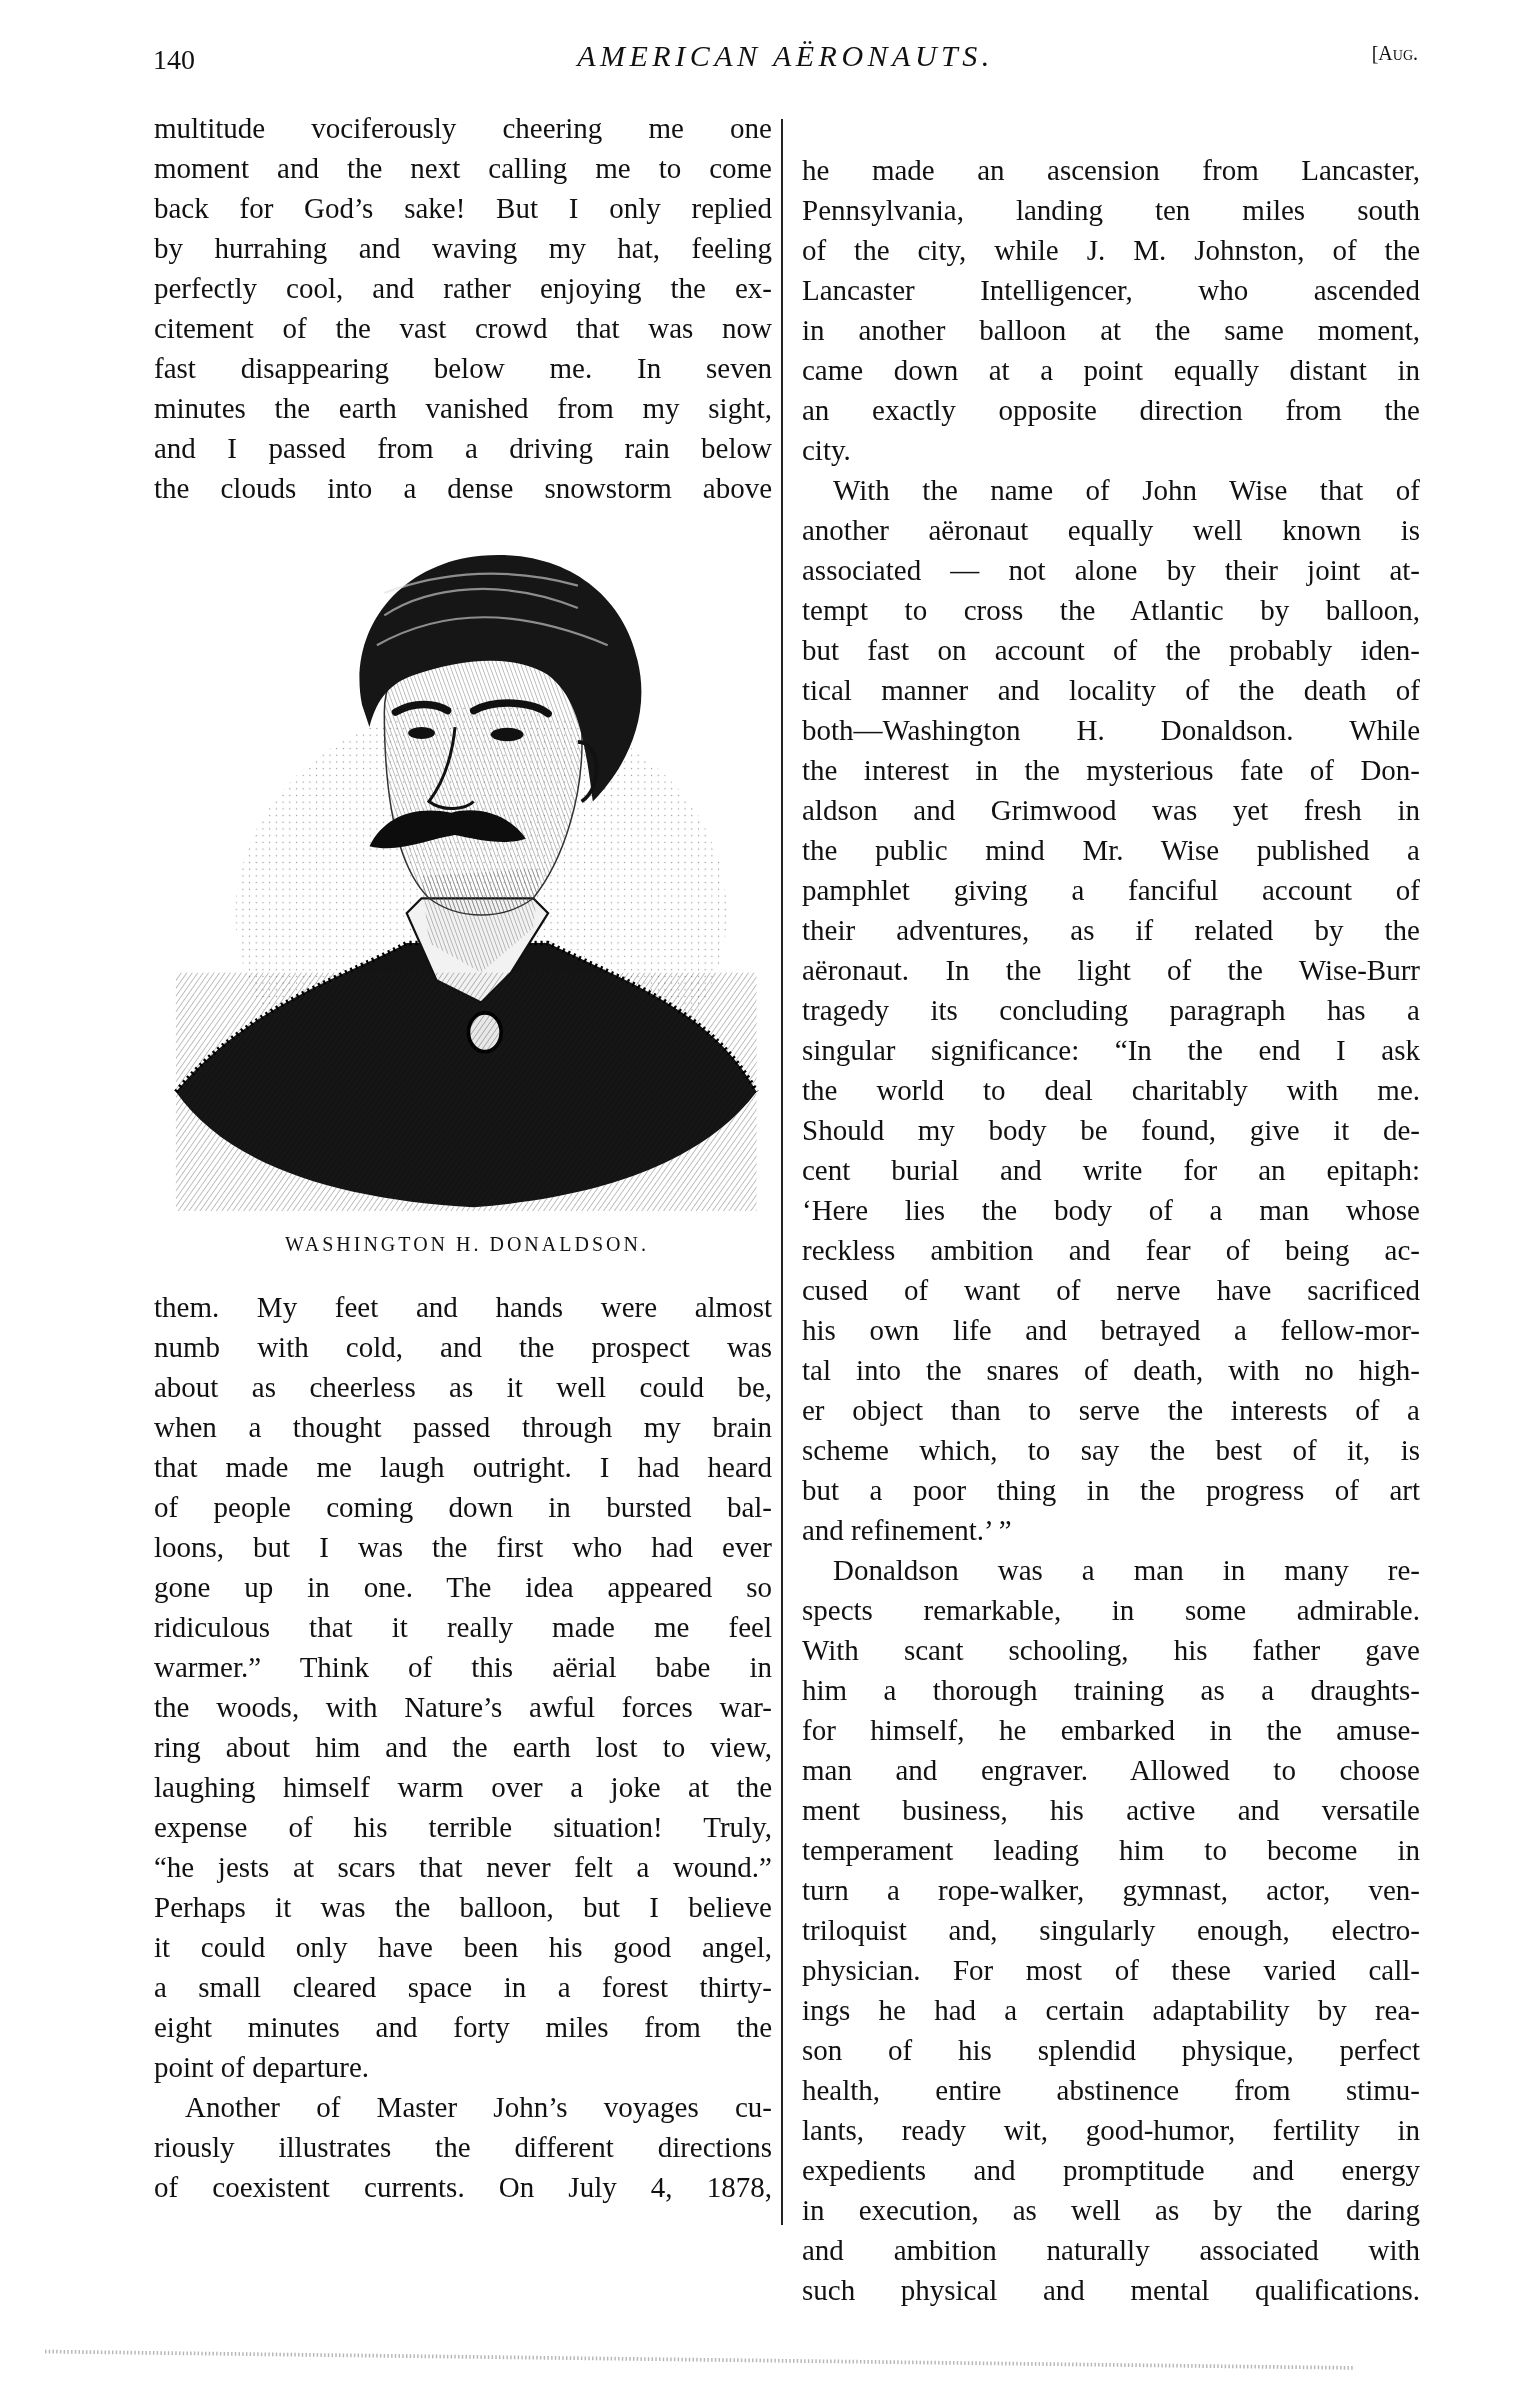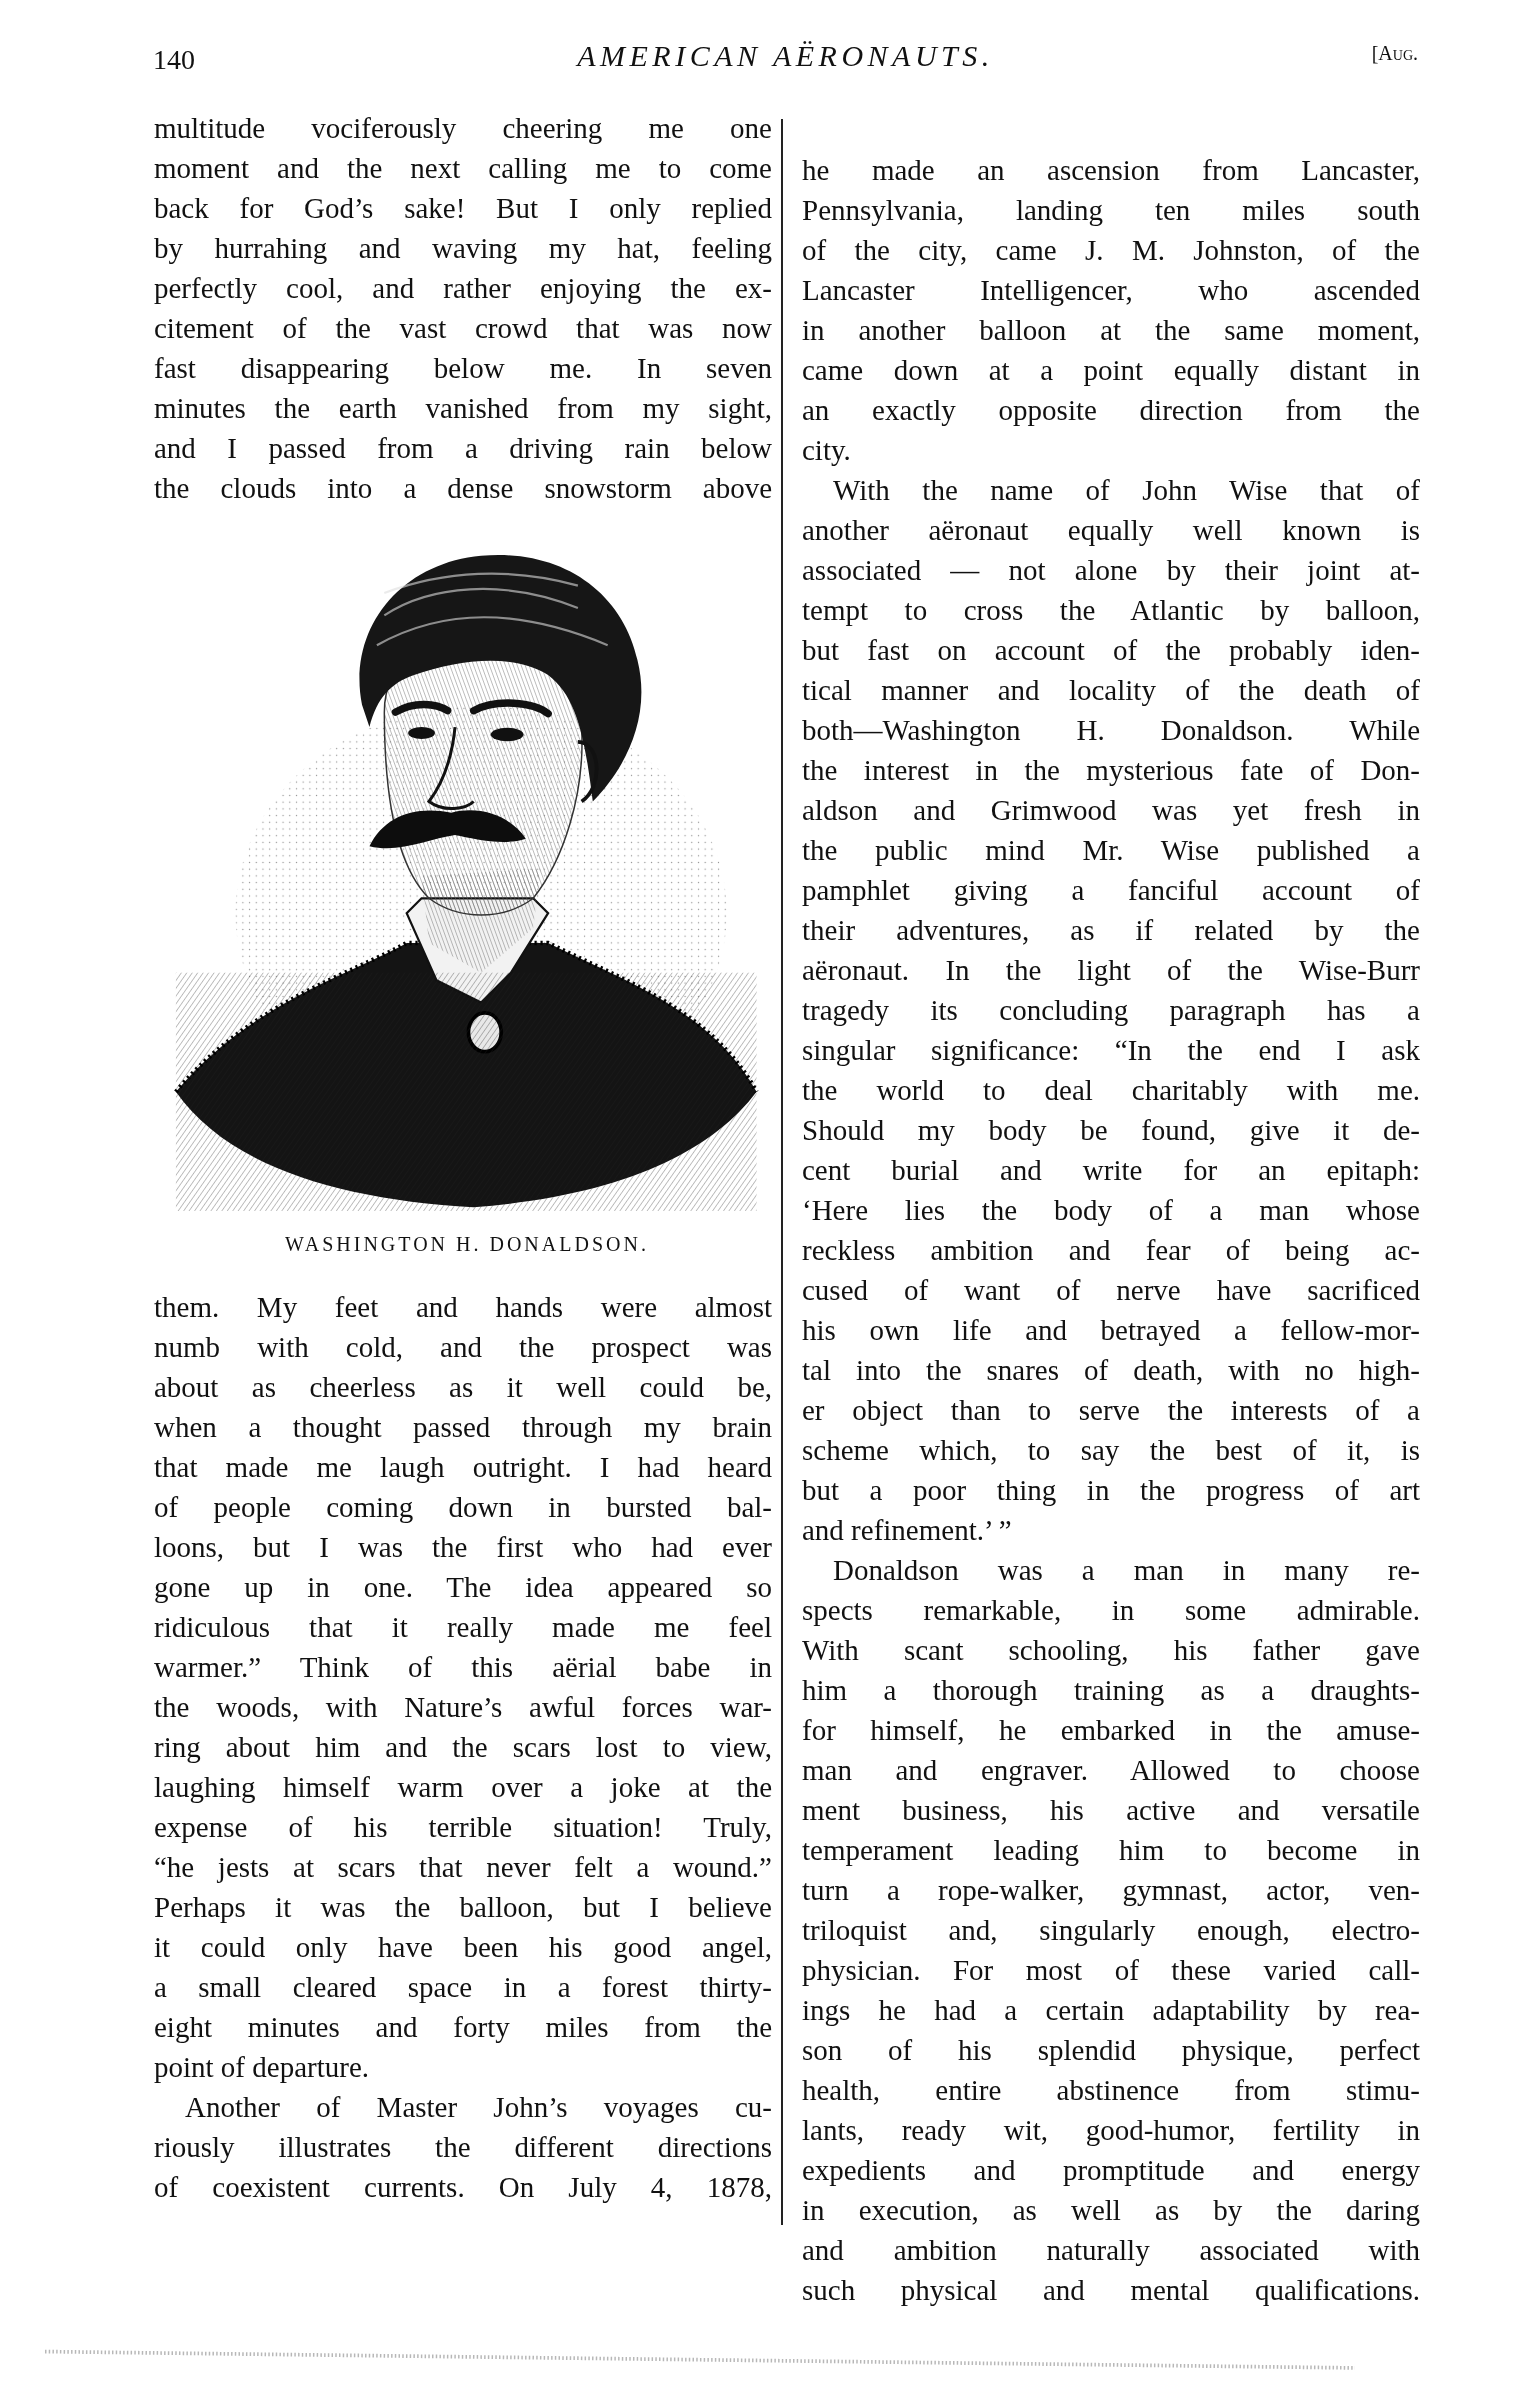--- a/index.html
+++ b/index.html
@@ -130,7 +130,7 @@
   <div id="right-lines">
       <span class="line">he made an ascension from Lancaster,</span>
       <span class="line">Pennsylvania, landing ten miles south</span>
-      <span class="line">of the city, came J. M. Johnston, of the</span>
+      <span class="line">of the city, while J. M. Johnston, of the</span>
       <span class="line"><span class="ital">Lancaster Intelligencer</span><span>, who ascended</span></span>
       <span class="line">in another balloon at the same moment,</span>
       <span class="line">came down at a point equally distant in</span>

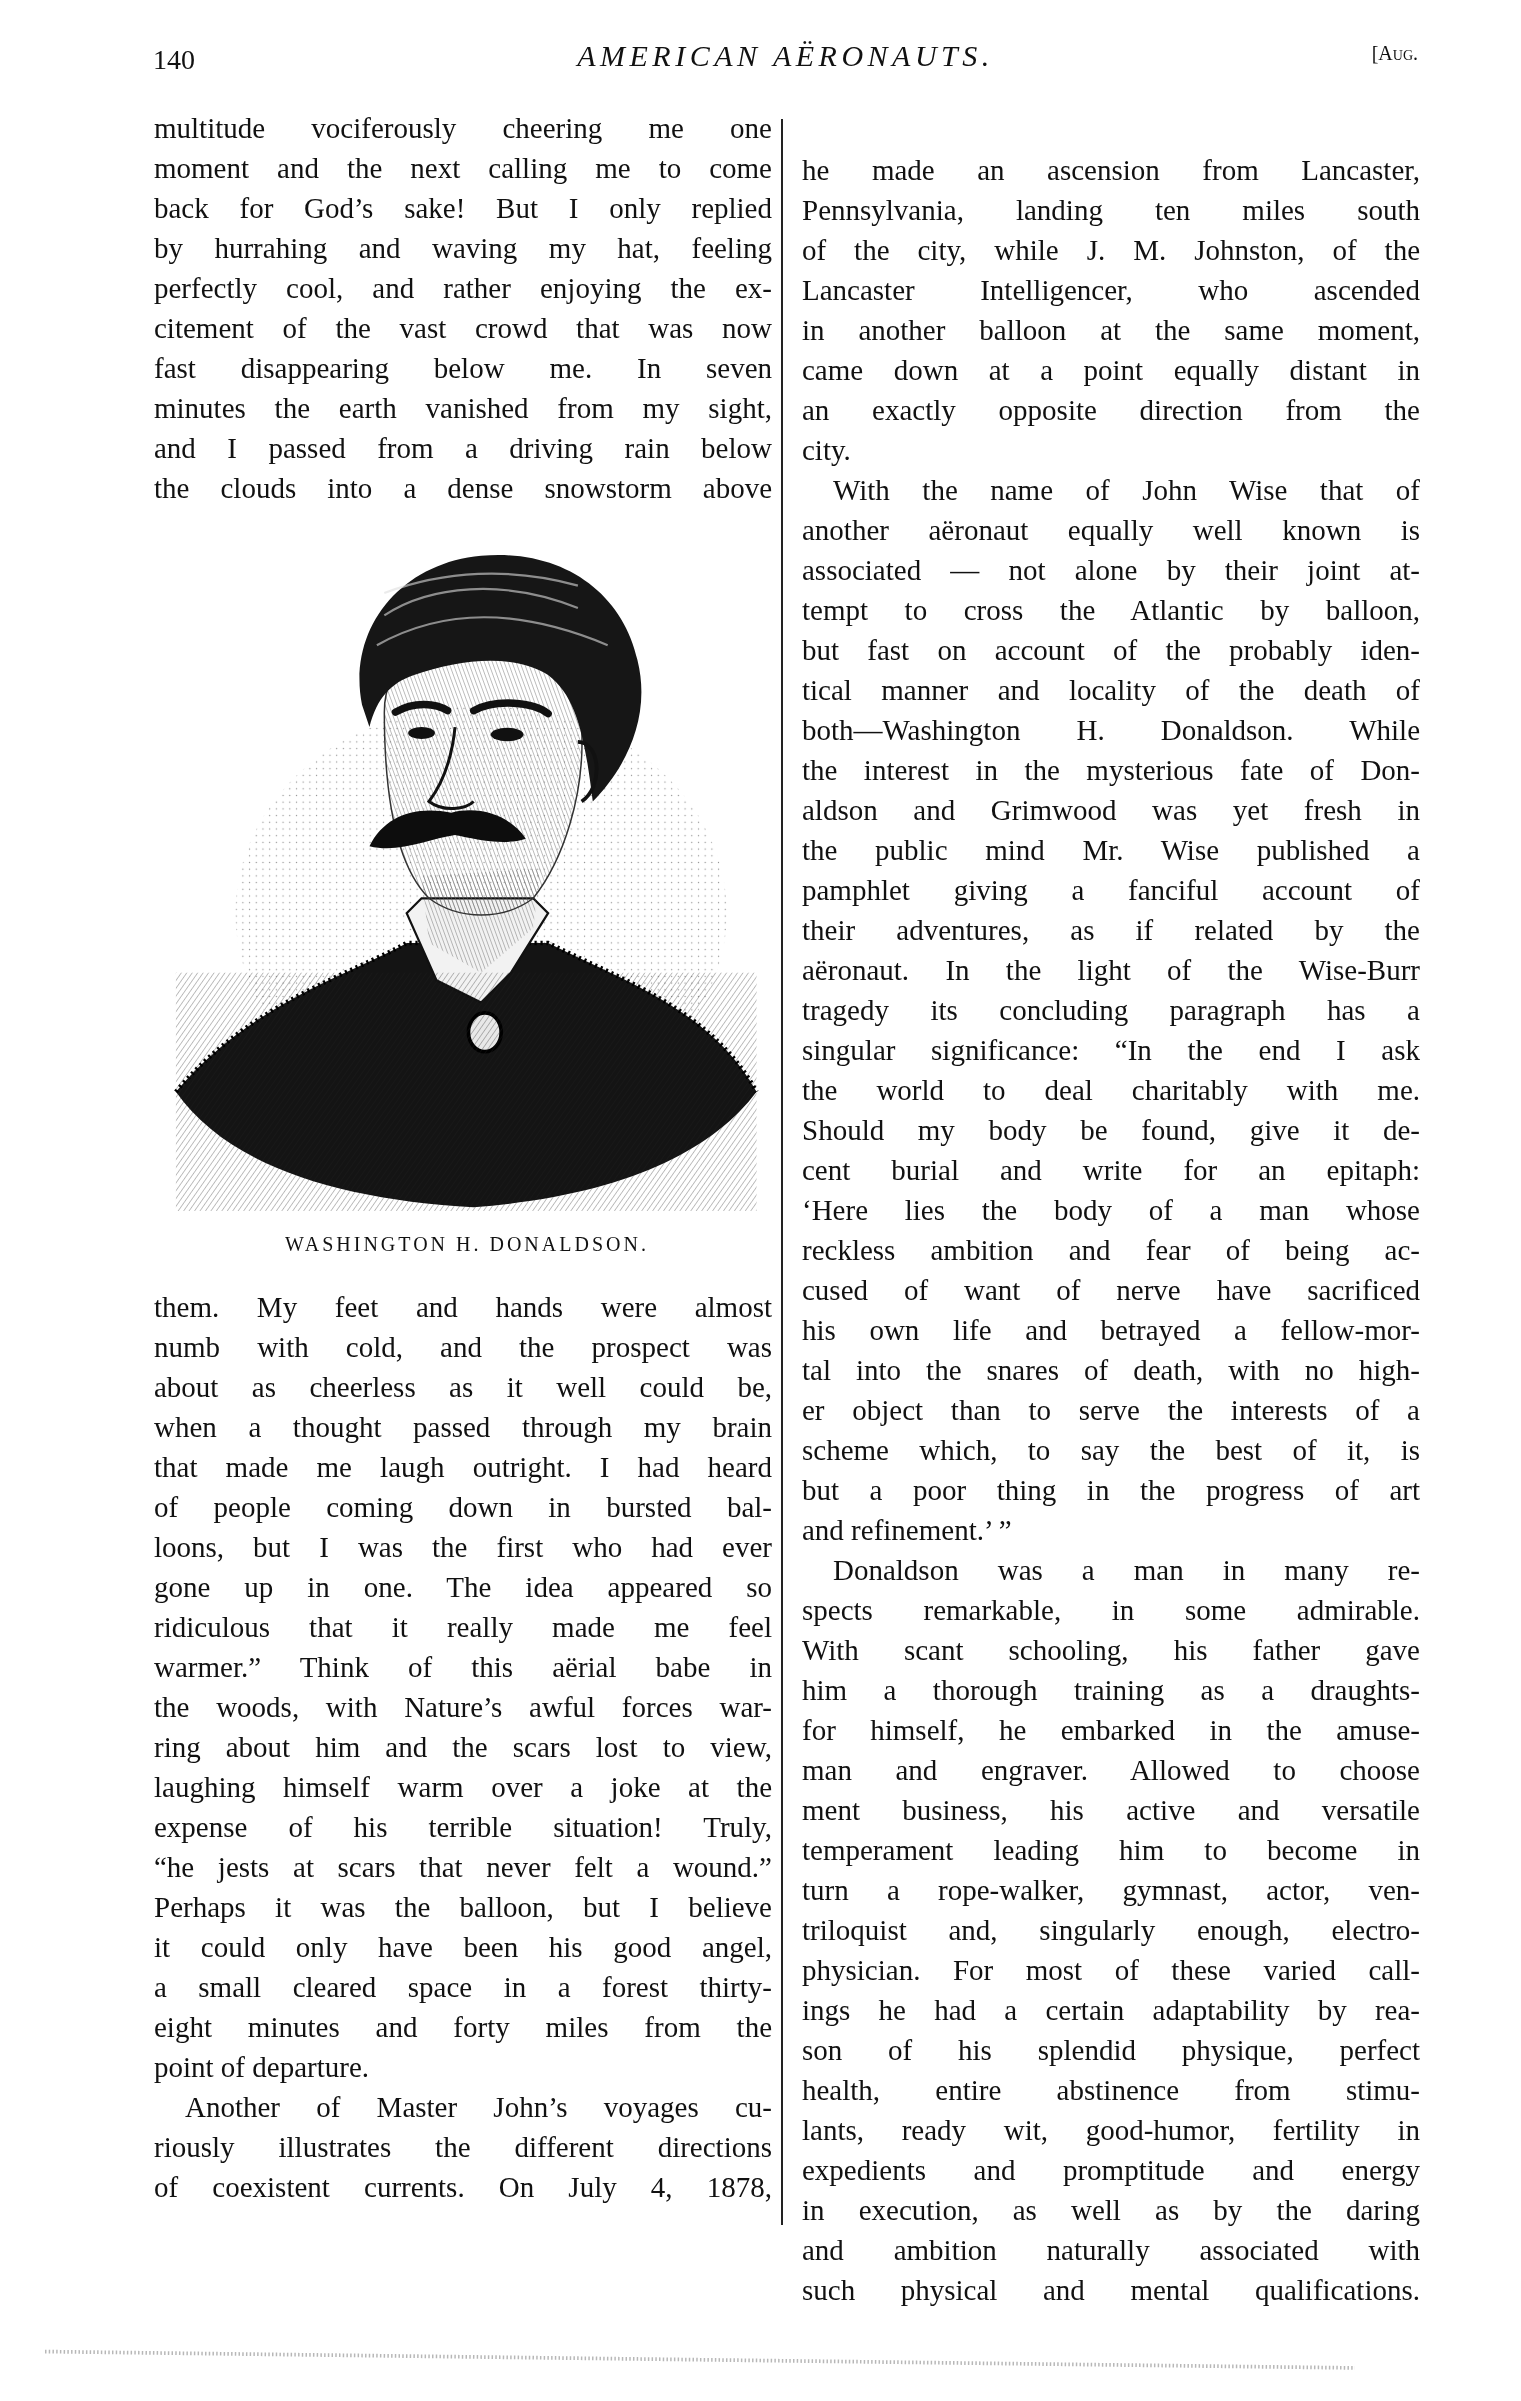--- a/index.html
+++ b/index.html
@@ -109,7 +109,7 @@
       <span class="line">ridiculous that it really made me feel</span>
       <span class="line">warmer.”  Think of this aërial babe in</span>
       <span class="line">the woods, with Nature’s awful forces war-</span>
-      <span class="line">ring about him and the scars lost to view,</span>
+      <span class="line">ring about him and the earth lost to view,</span>
       <span class="line">laughing himself warm over a joke at the</span>
       <span class="line">expense of his terrible situation!  Truly,</span>
       <span class="line">“he jests at scars that never felt a wound.”</span>

